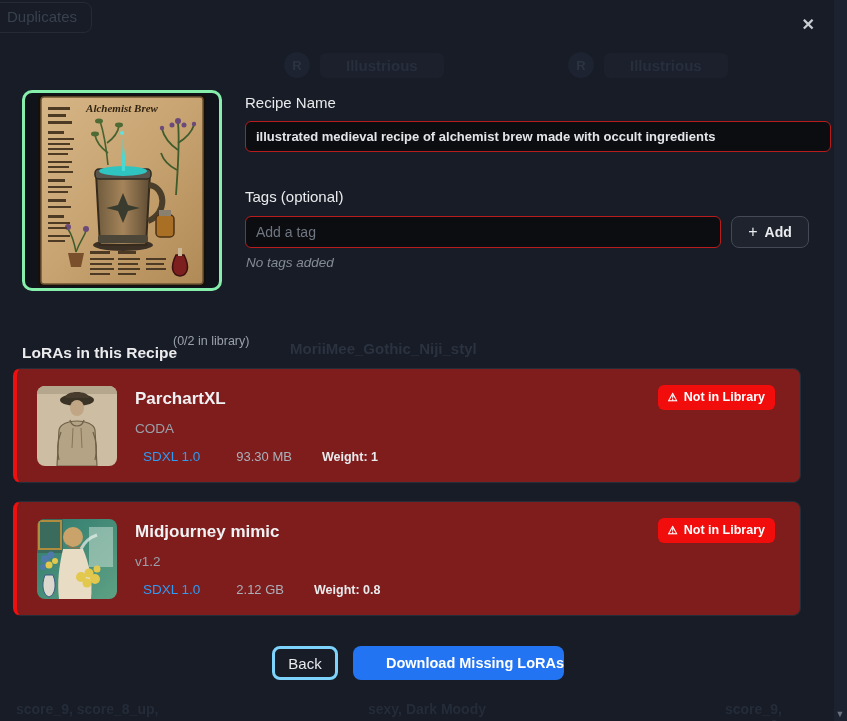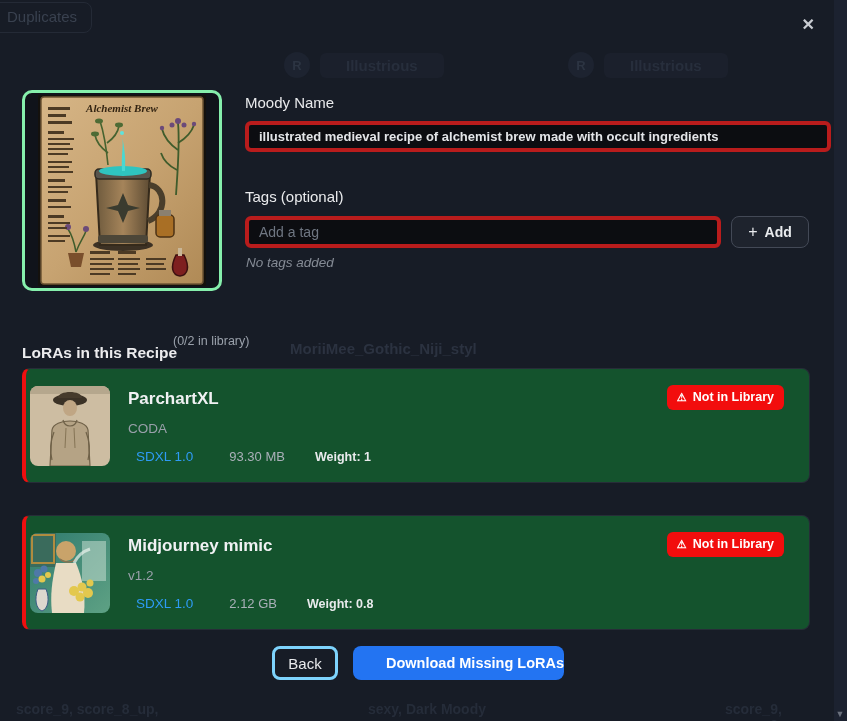--- a/index.html
+++ b/index.html
@@ -247,7 +247,7 @@
     </svg>
   </div>
 
-  <label class="form-col field-label lbl-recipe">Moody Name</label>
+  <label class="form-col field-label lbl-recipe">Recipe Name</label>
   <input class="text-input recipe-input" type="text" value="illustrated medieval recipe of alchemist brew made with occult ingredients" style="">
 
   <label class="form-col field-label lbl-tags">Tags (optional)</label>

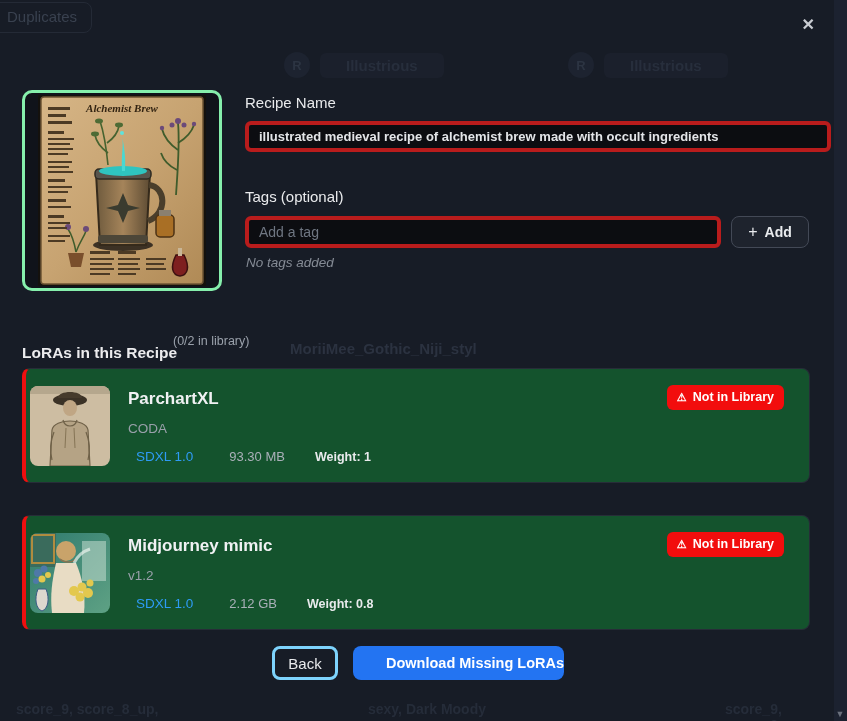--- a/index.html
+++ b/index.html
@@ -49,7 +49,7 @@
   .lbl-tags{ top:188px; }
 
   .text-input{
-    background:#0c0d11; border:4px solid #b91c1c; border-radius:6px;
+    background:#0c0d11; border:1px solid #b91c1c; border-radius:6px;
     color:#e3e5e8; font-weight:700; font-size:13px;
     font-family:"Liberation Sans", sans-serif;
     padding:0 10px; outline:none;

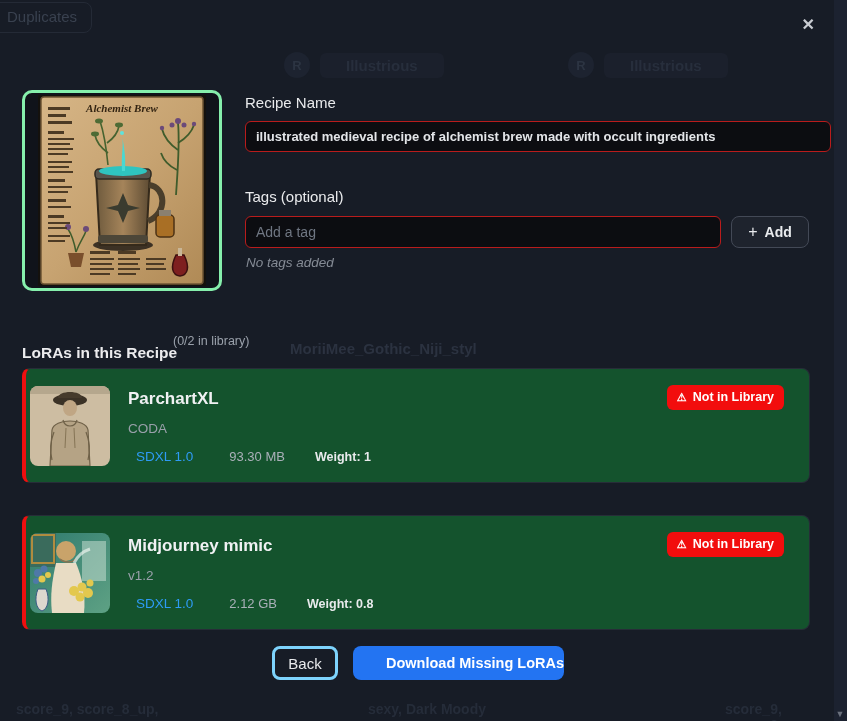--- a/index.html
+++ b/index.html
@@ -72,9 +72,9 @@
   .loras-count{ position:absolute; top:334px; left:173px; font-size:12.5px; color:#9aa1ab; }
 
   .lora-card{
-    position:absolute; left:22px; width:788px; height:115px;
-    background:#14532d; border:1px solid #272d38; border-left:4px solid #ee0f0f;
-    border-radius:8px; display:flex; align-items:center; padding-left:4px;
+    position:absolute; left:13px; width:788px; height:115px;
+    background:#7f1d1d; border:1px solid #272d38; border-left:4px solid #ee0f0f;
+    border-radius:8px; display:flex; align-items:center; padding-left:20px;
   }
   .lora-card.c1{ top:368px; }
   .lora-card.c2{ top:501px;margin-top:14px; }

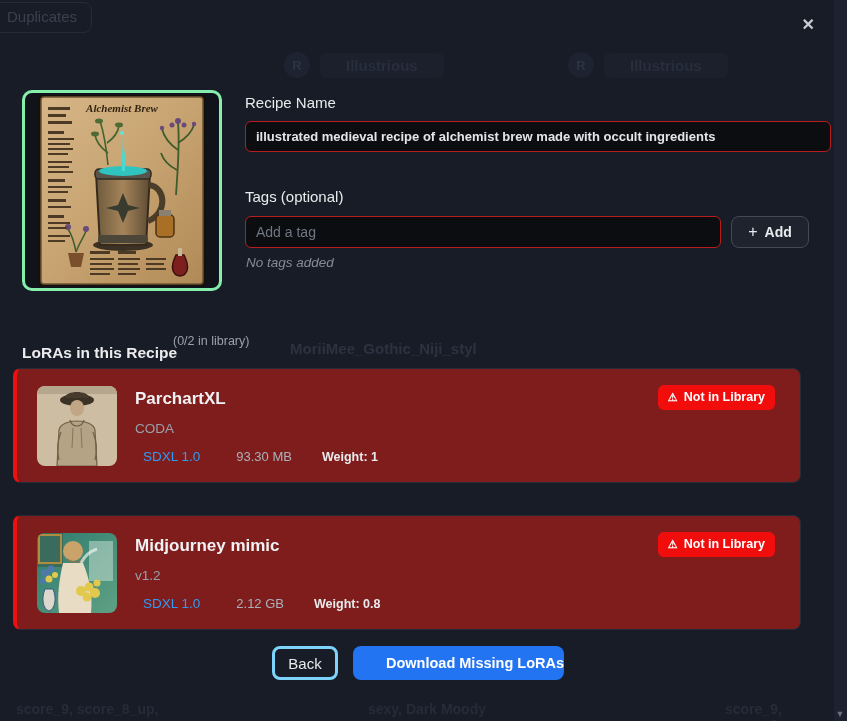--- a/index.html
+++ b/index.html
@@ -77,7 +77,7 @@
     border-radius:8px; display:flex; align-items:center; padding-left:20px;
   }
   .lora-card.c1{ top:368px; }
-  .lora-card.c2{ top:501px;margin-top:14px; }
+  .lora-card.c2{ top:501px; }
   .lora-thumb{
     width:80px; height:80px; border-radius:8px; overflow:hidden; flex:0 0 80px;
   }

